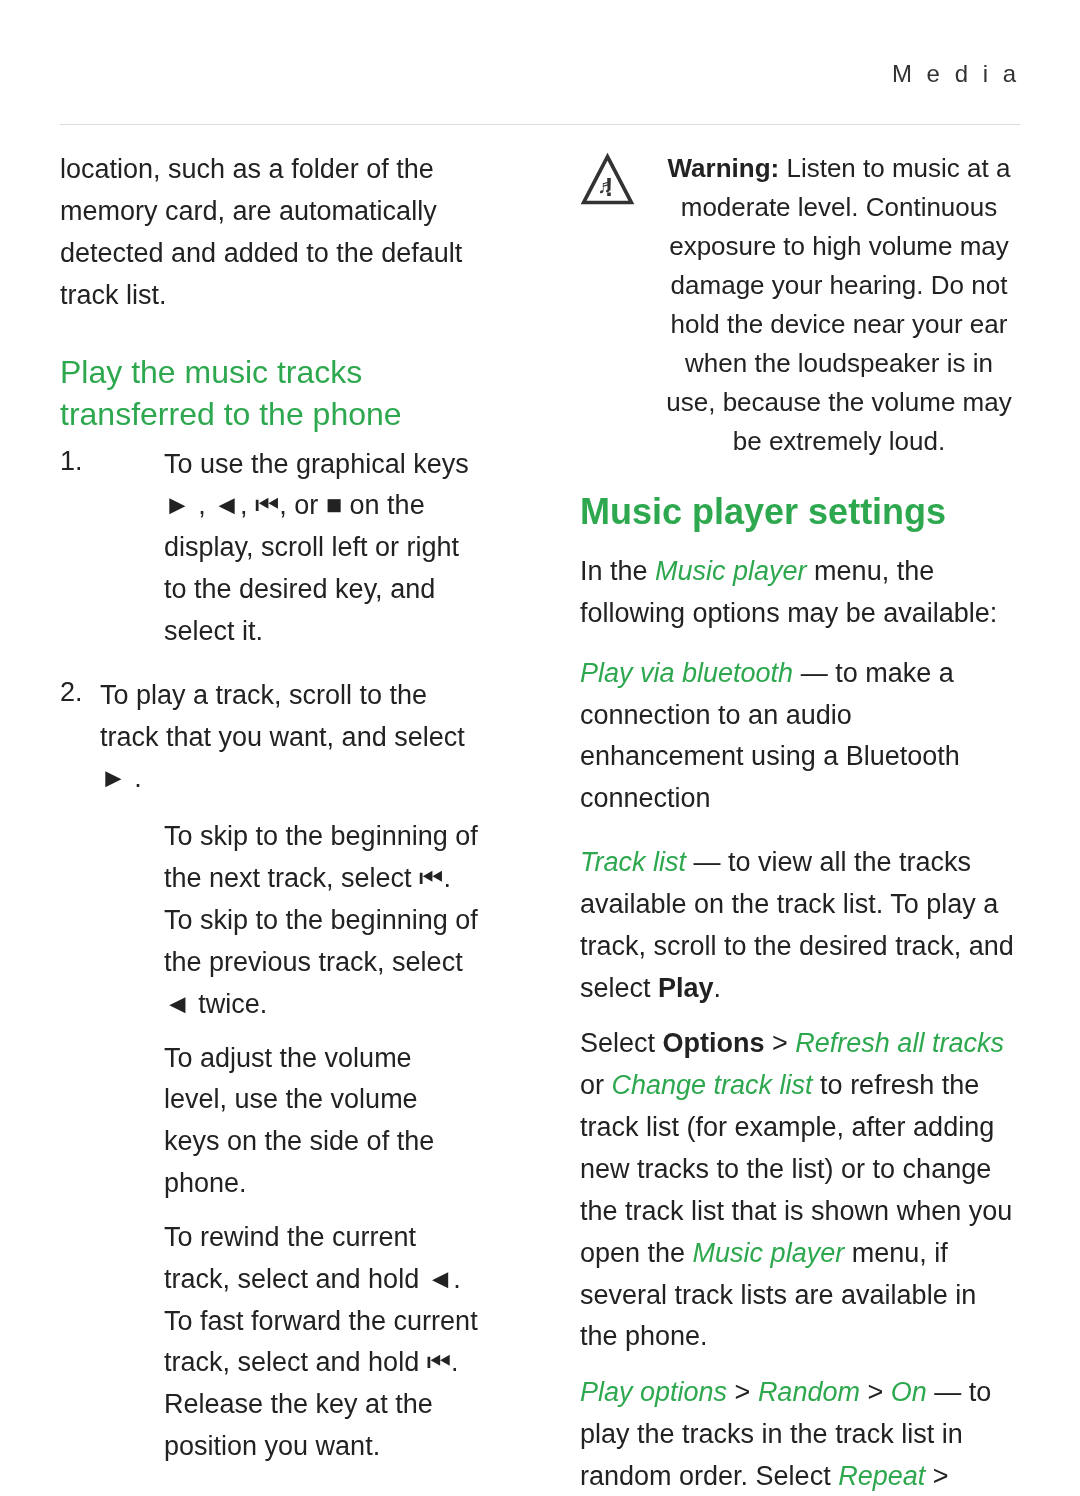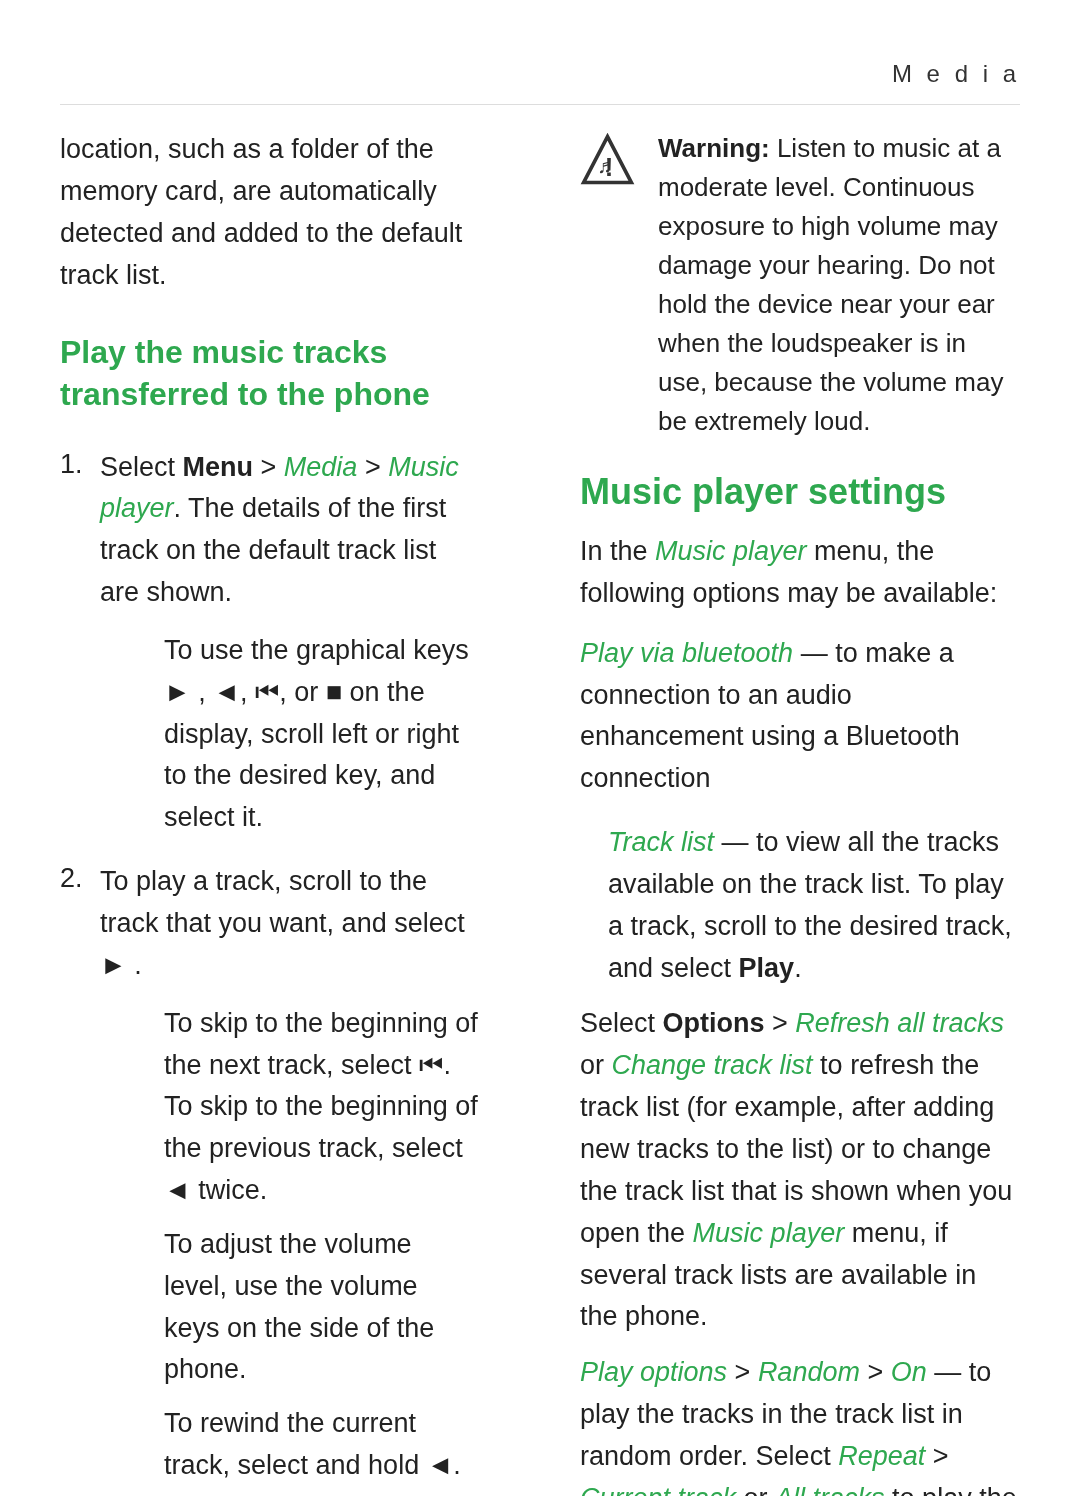--- a/index.html
+++ b/index.html
@@ -103,7 +103,7 @@
 
 <div class="page">
 
-  <div style="grid-column:1/3; grid-row:1; text-align:right; font-size:24px; letter-spacing:4px; color:#333; padding-bottom:16px; border-bottom:1px solid #ddd; margin-bottom:24px;">
+  <div style="grid-column:1/3; grid-row:1; text-align:right; font-size:24px; letter-spacing:4px; color:#333; padding-bottom:36px; border-bottom:1px solid #ddd; margin-bottom:24px;">
     <span>M e d i a</span>
   </div>
 

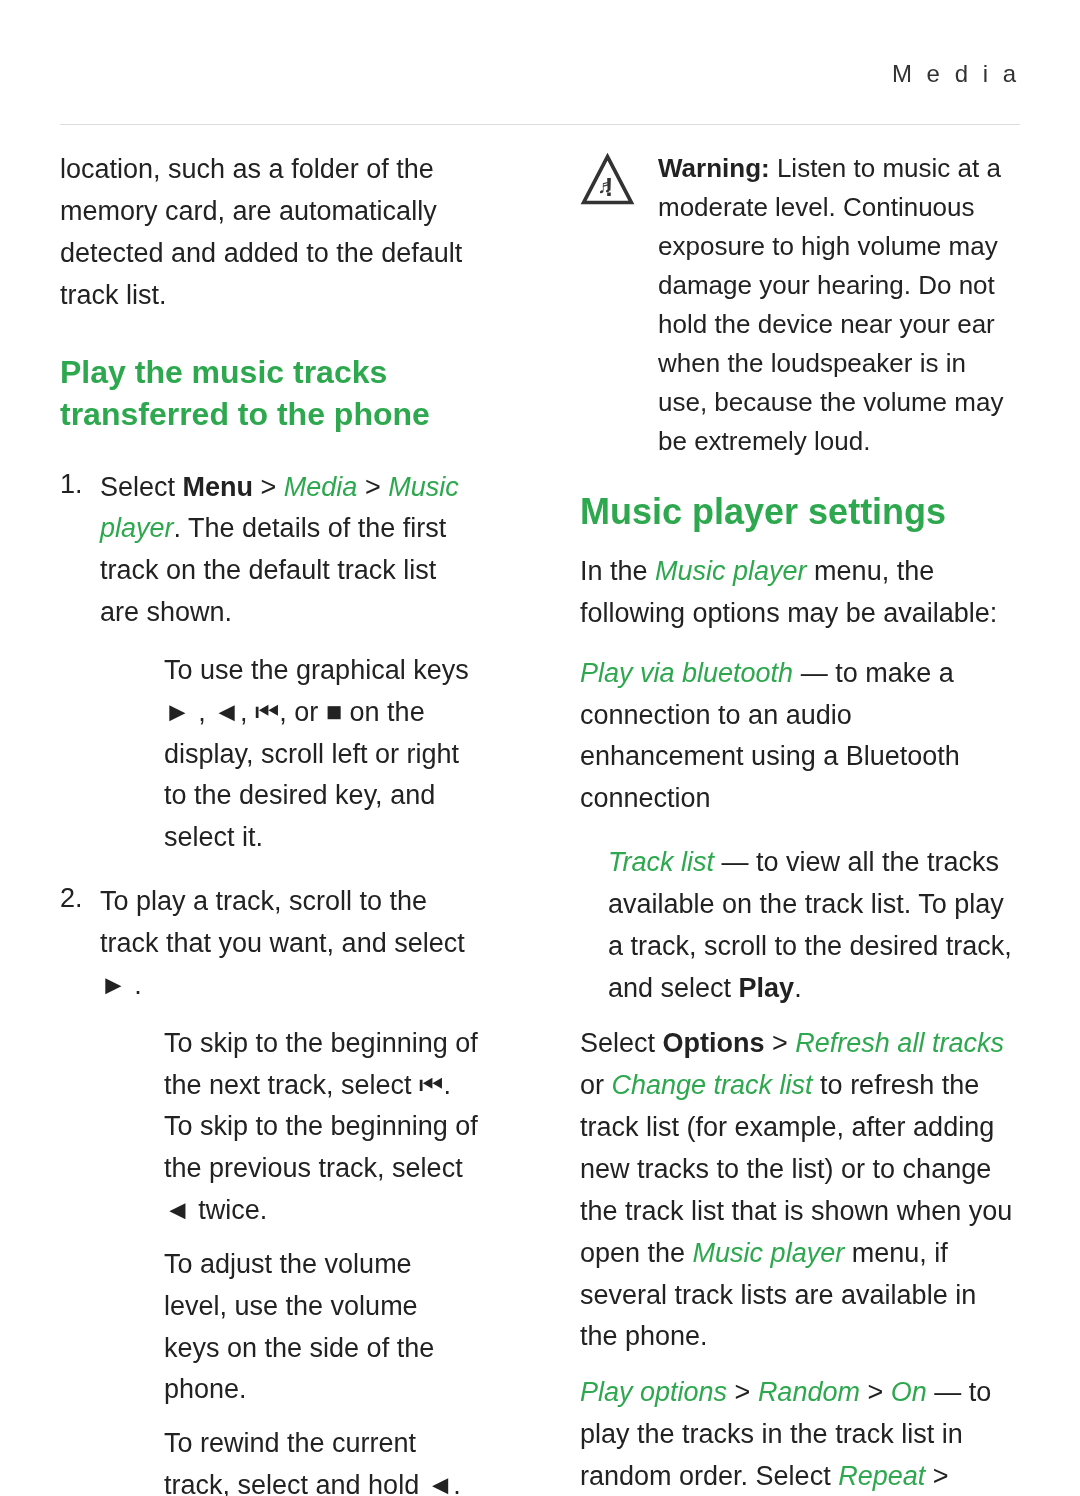--- a/index.html
+++ b/index.html
@@ -82,6 +82,7 @@
     .warning-text {
       font-size: 26px;
       line-height: 1.5;
+      text-align: center;
     }
     .warning-text .bold-text {
       font-weight: bold;

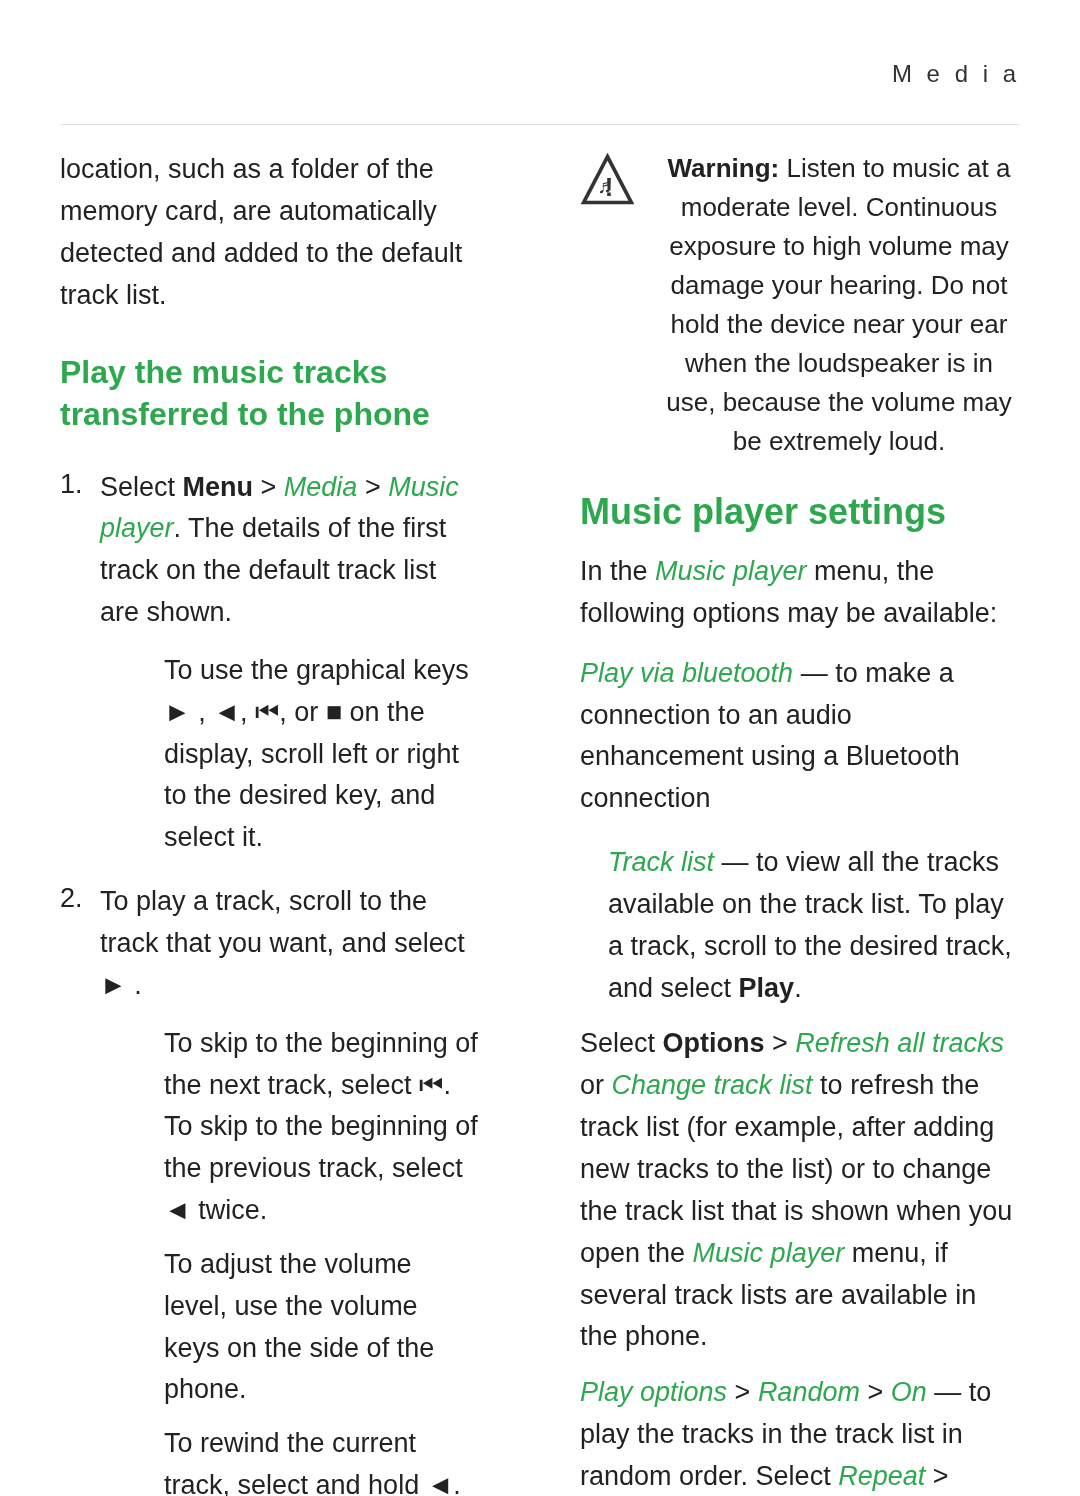--- a/index.html
+++ b/index.html
@@ -22,9 +22,9 @@
     .section-heading {
       color: #2ea84f;
       font-size: 32px;
-      font-weight: bold;
+      font-weight: normal;
       line-height: 1.3;
-      margin-bottom: 31px;
+      margin-bottom: 8px;
     }
     .body-text {
       font-size: 27px;

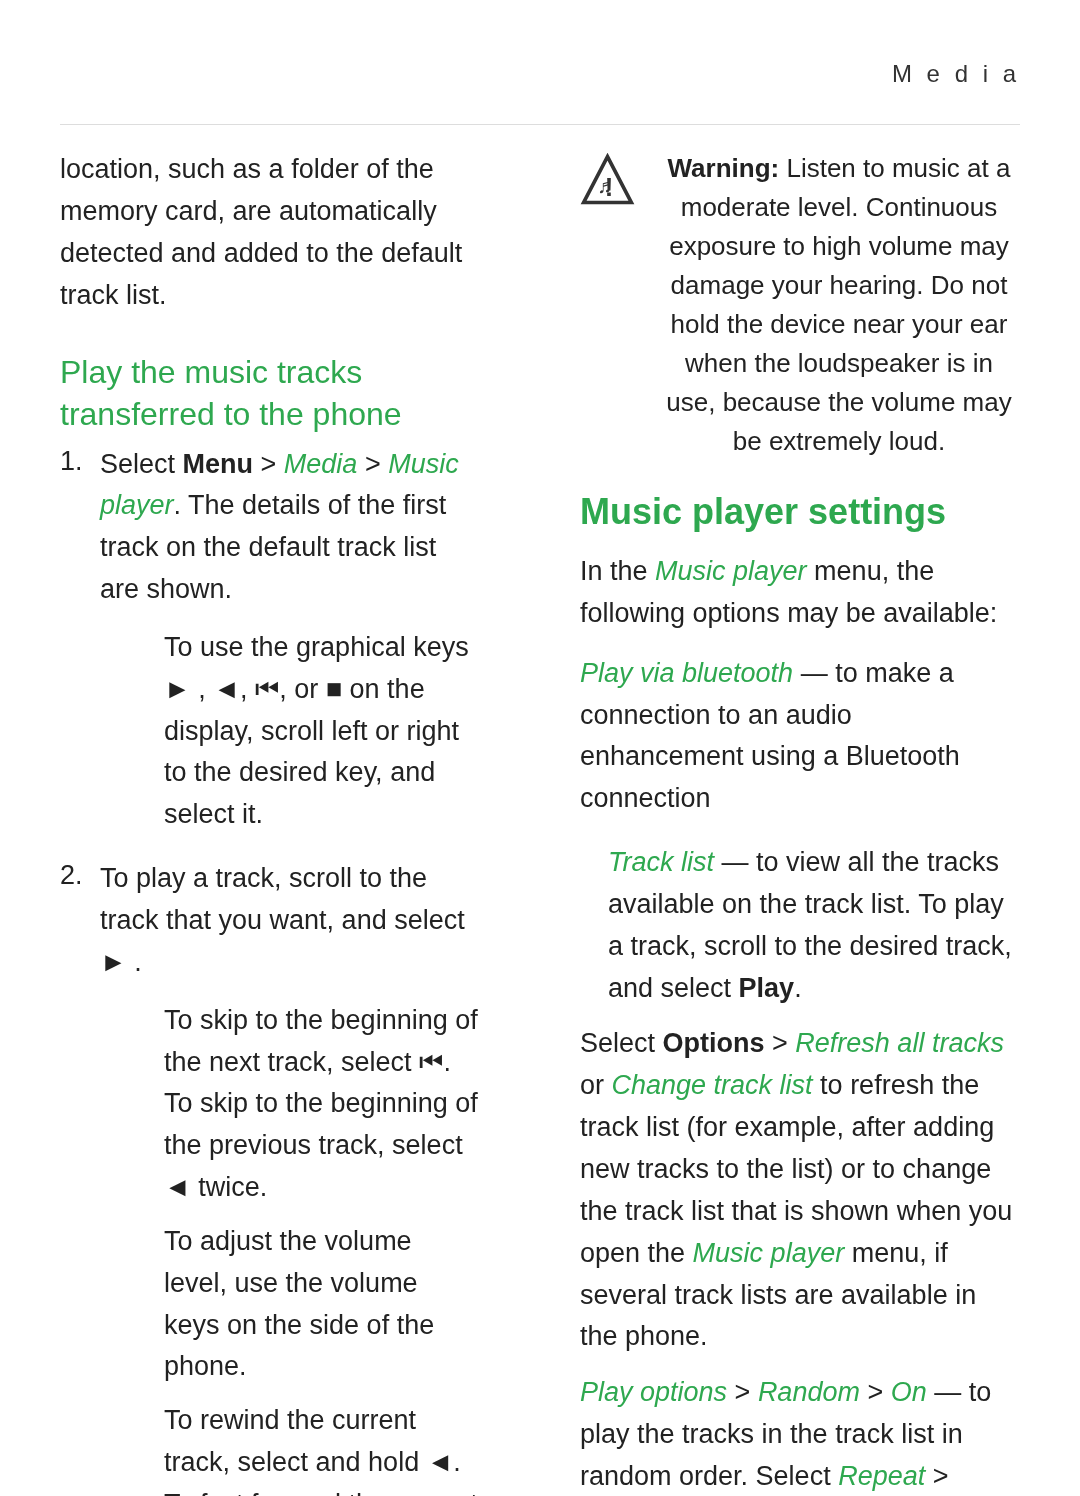--- a/index.html
+++ b/index.html
@@ -121,7 +121,6 @@
       <li class="numbered-item">
         <span class="num">1.</span>
         <div class="content">
-          <p class="body-text">Select <strong>Menu</strong> &gt; <em class="italic-green">Media</em> &gt; <em class="italic-green">Music player</em>. The details of the first track on the default track list are shown.</p>
           <p class="sub-para">To use the graphical keys ► , ◄, ⏮, or ■ on the display, scroll left or right to the desired key, and select it.</p>
         </div>
       </li>

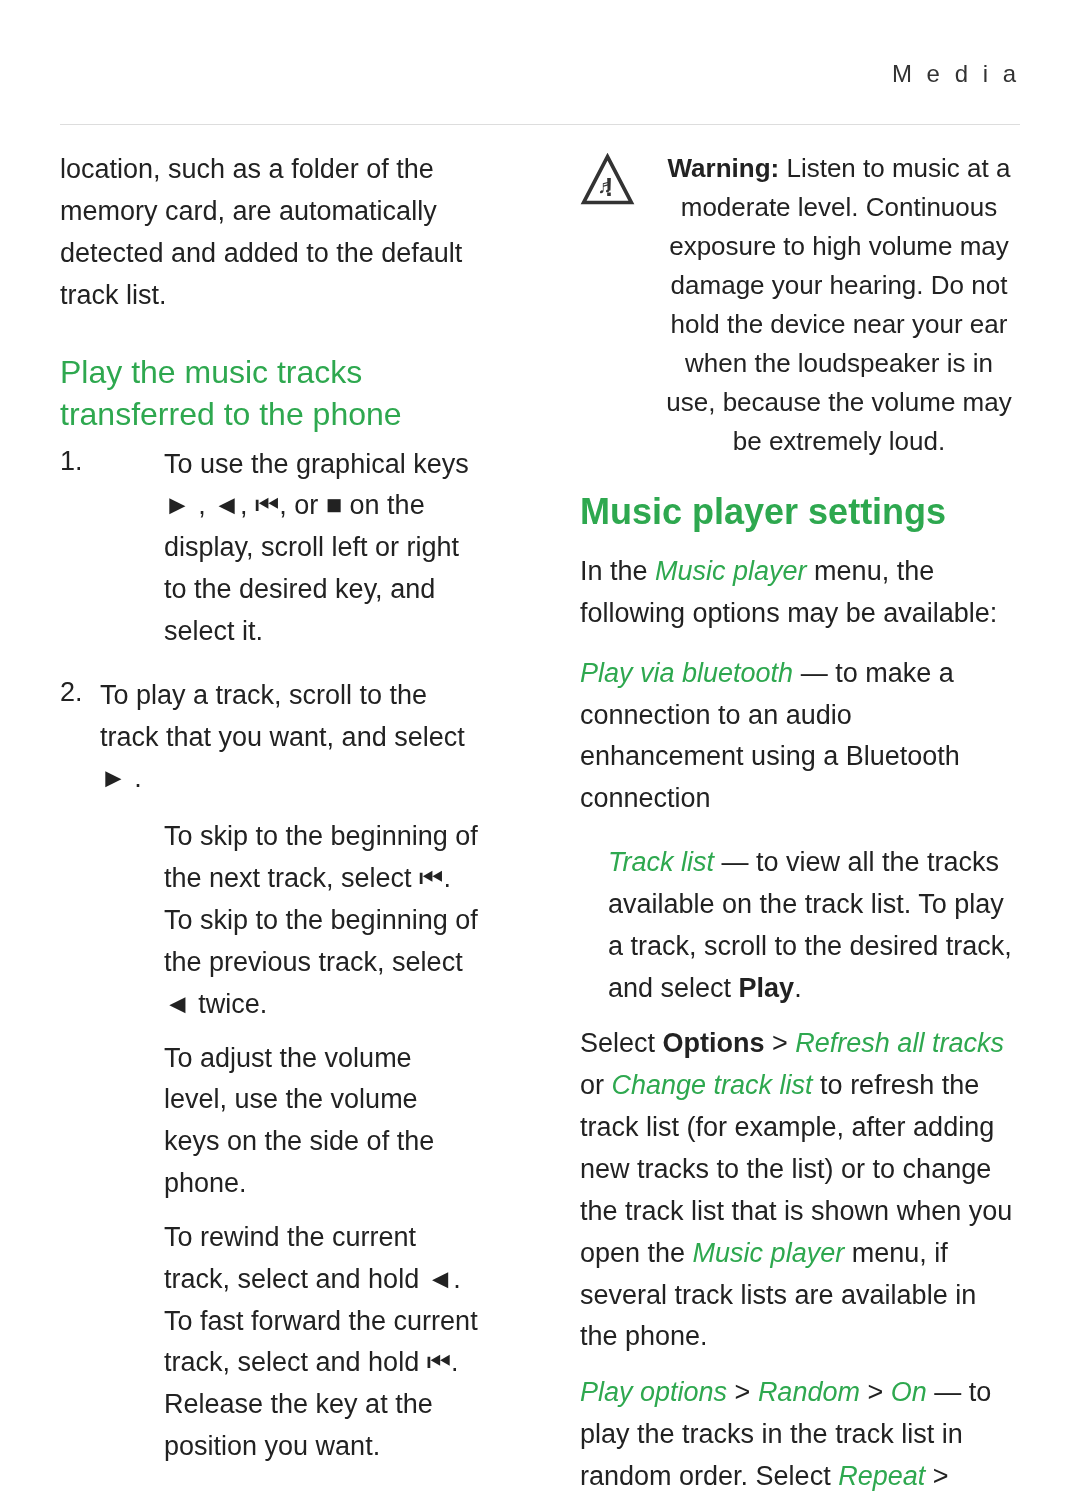--- a/index.html
+++ b/index.html
@@ -164,7 +164,7 @@
       <em class="green-italic">Play via bluetooth</em> — to make a connection to an audio enhancement using a Bluetooth connection
     </p>
 
-    <p class="body-text" style="margin-bottom:14px;margin-left:28px;">
+    <p class="body-text" style="margin-bottom:14px;">
       <em class="green-italic">Track list</em> — to view all the tracks available on the track list. To play a track, scroll to the desired track, and select <strong>Play</strong>.
     </p>
 

